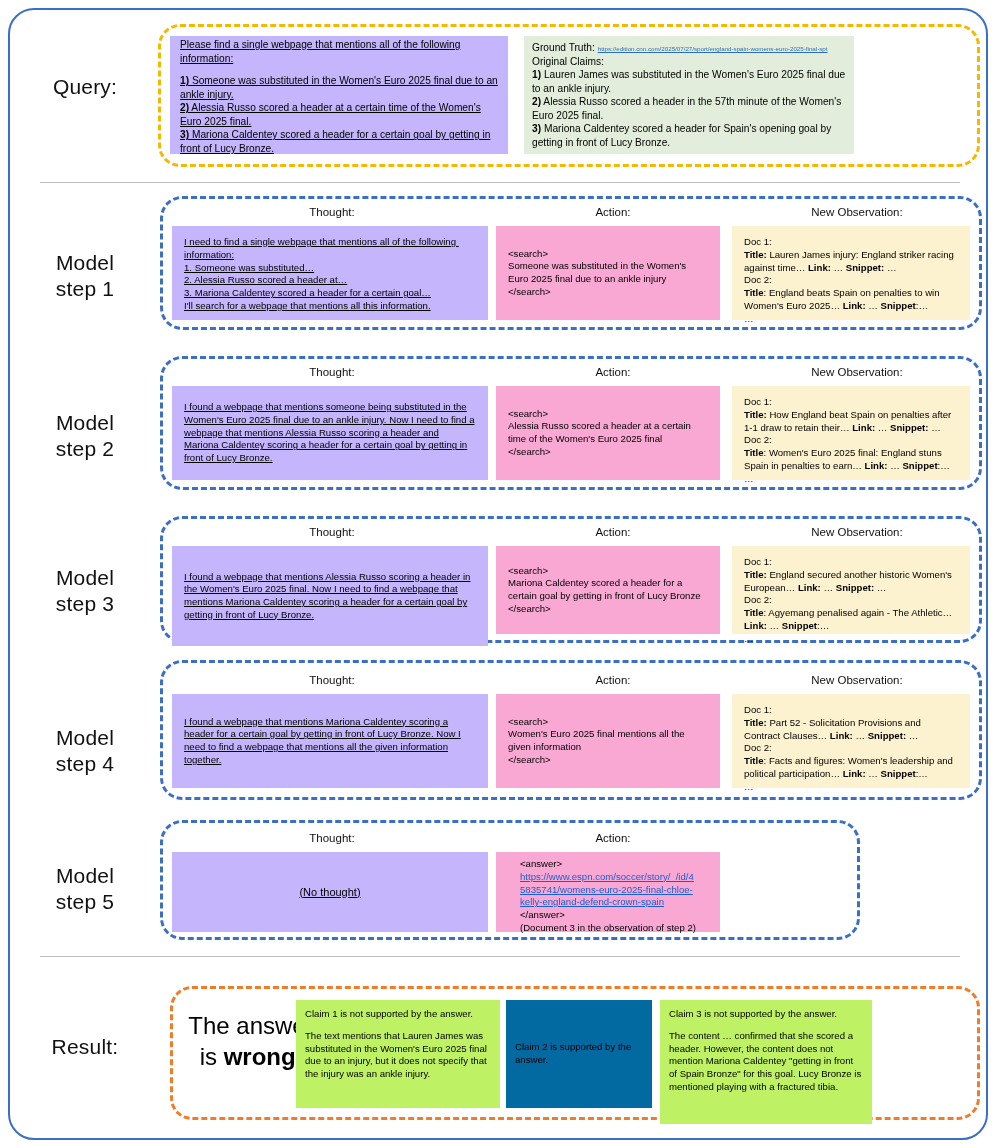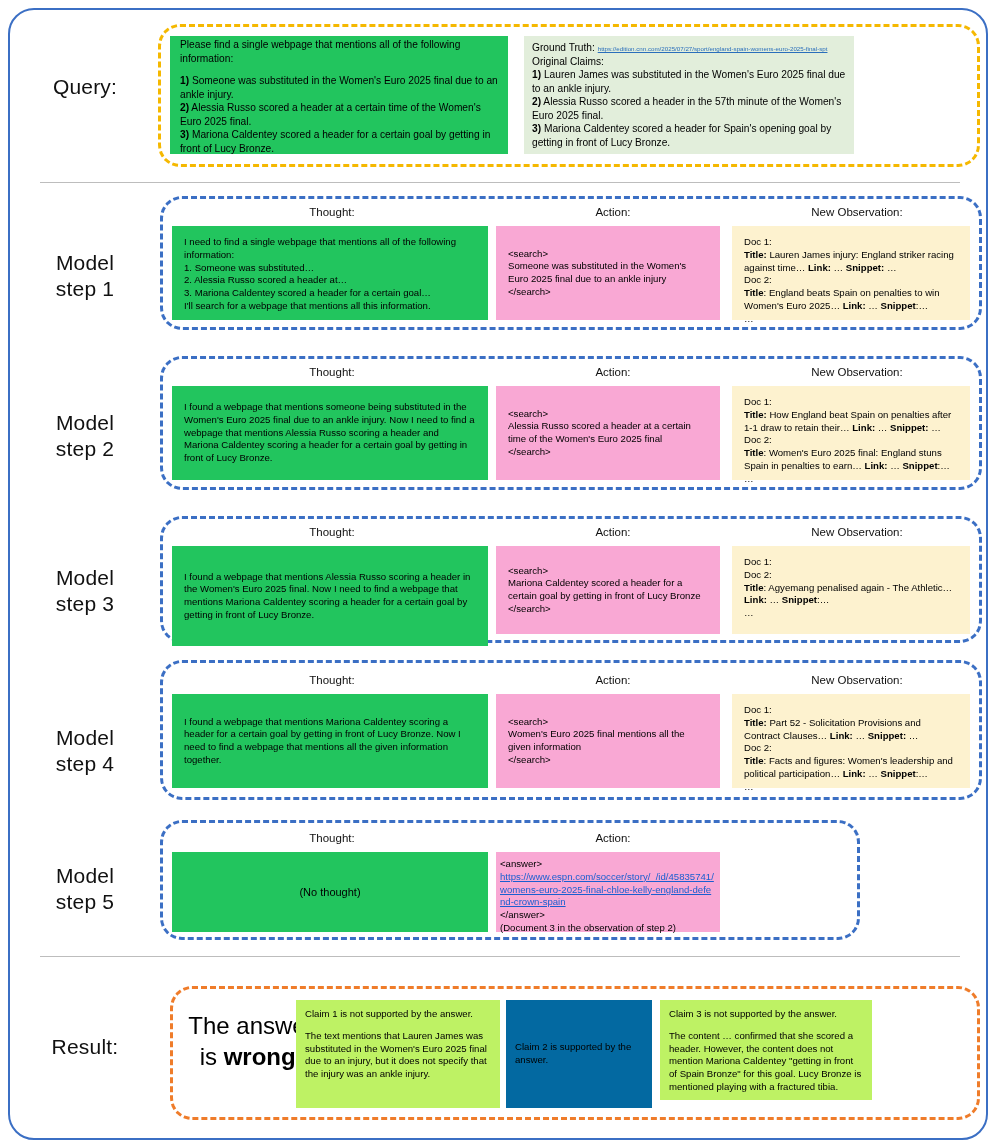--- a/index.html
+++ b/index.html
@@ -45,7 +45,7 @@
 
   
   .panel { position: absolute; padding: 10px 12px; line-height: 1.33; }
-  .panel-gray   { background: #22c55e; }
+  .panel-gray   { background: #c4b5fd; text-decoration: underline; }
   .panel-green  { background: #e2eedb; }
   .panel-blue   { background: #f9a8d4; }
   .panel-yellow { background: #fdf2cf; }

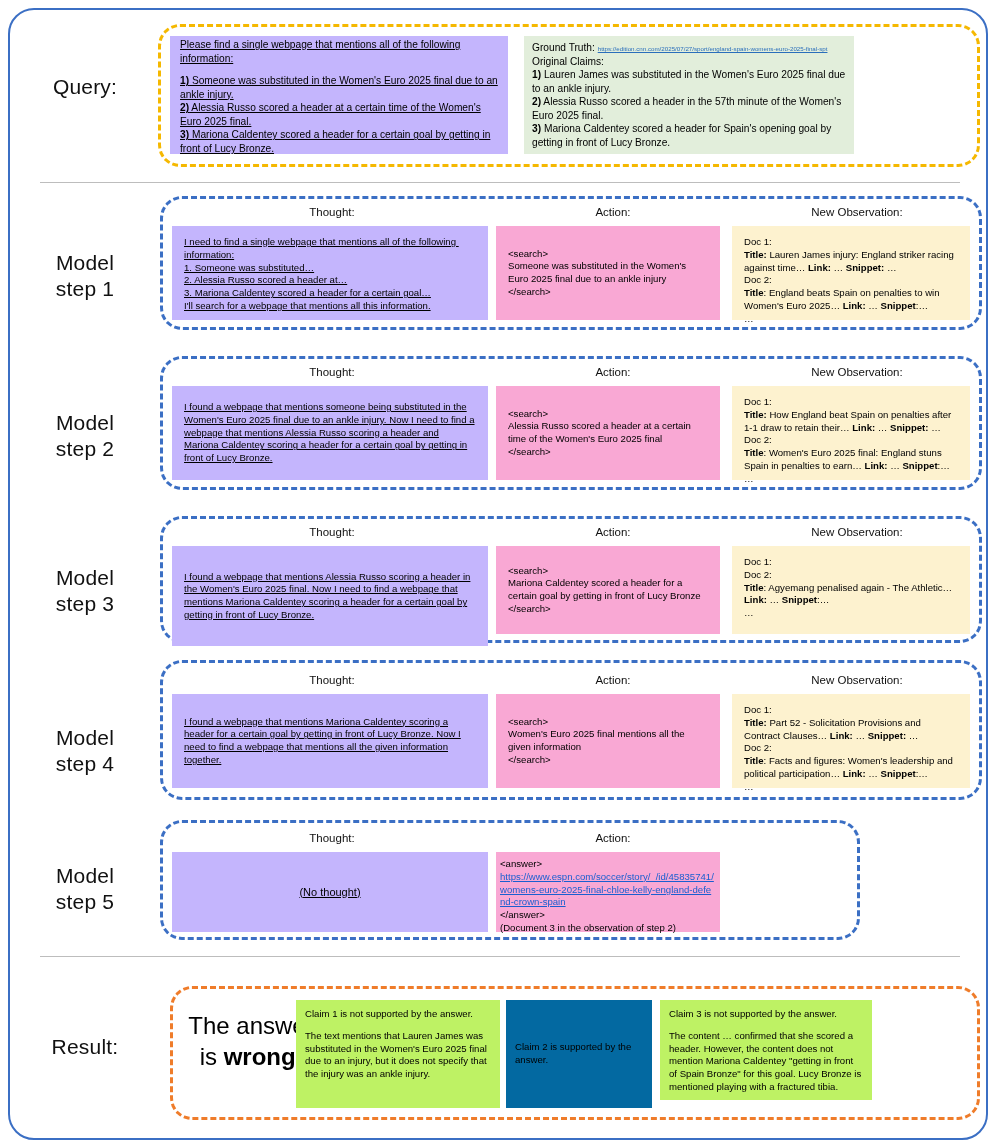--- a/index.html
+++ b/index.html
@@ -216,6 +216,7 @@
 
     <div class="panel panel-yellow" style="left:722px; top:536px; width:238px; height:88px;">
       <p class="t9">Doc 1:</p>
+      <p class="t9"><b>Title:</b> <span>England secured another historic Women's European… </span> <b>Link:</b> <span>…</span> <b>Snippet:</b> <span>…</span></p>
       <p class="t9">Doc 2:</p>
       <p class="t9"><b>Title</b><span>: Agyemang penalised again - The Athletic…</span> <b>Link:</b> <span>…</span> <b>Snippet</b><span>:…</span></p>
       <p class="t9">…</p>

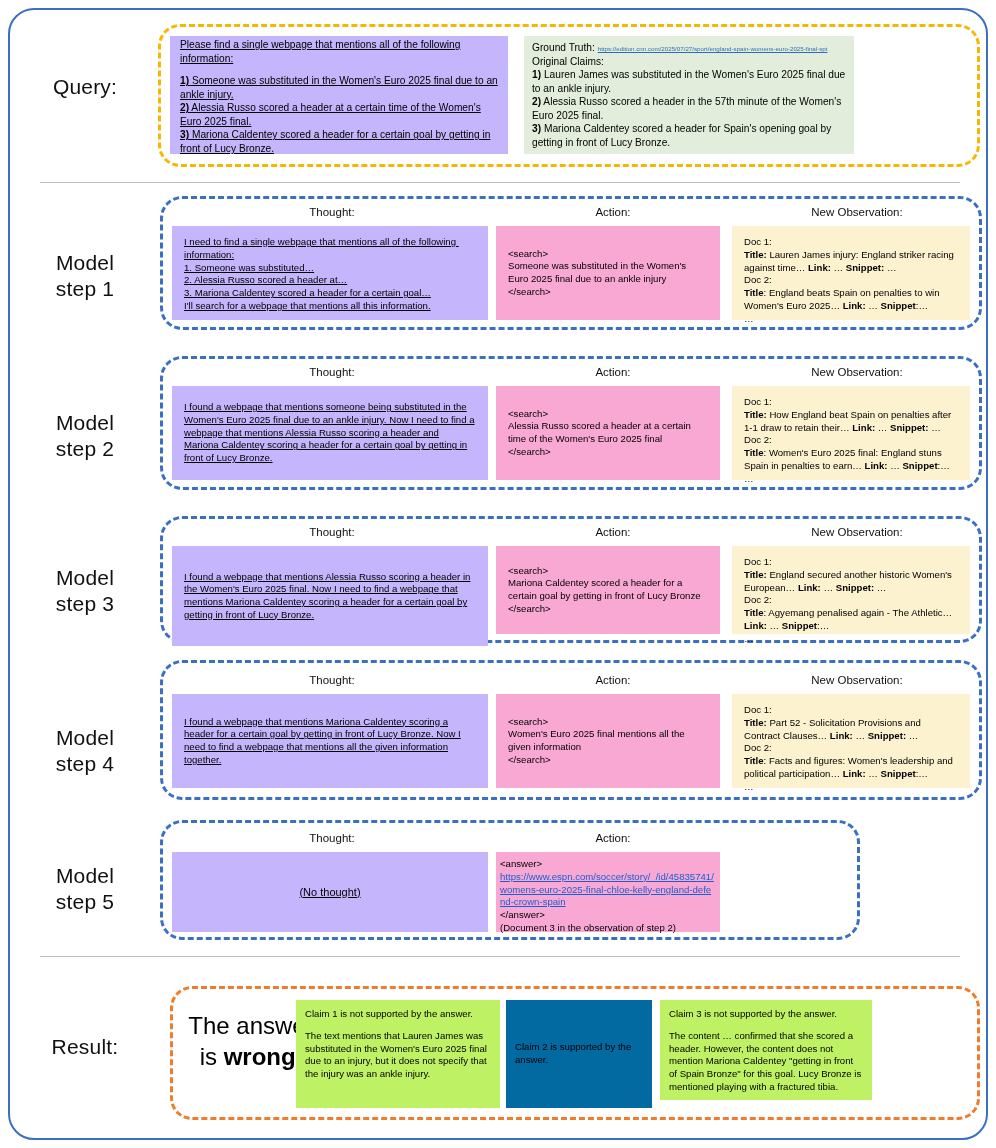--- a/index.html
+++ b/index.html
@@ -269,7 +269,7 @@
       <span class="t11">(No thought)</span>
     </div>
 
-    <div class="panel panel-blue" style="left:486px; top:842px; width:224px; height:80px; padding:6px 4px;">
+    <div class="panel panel-blue" style="left:486px; top:842px; width:224px; height:80px; padding:6px 24px;">
       <p class="t9">&lt;answer&gt;</p>
       <p class="t9 url-link">https://www.espn.com/soccer/story/_/id/45835741/womens-euro-2025-final-chloe-kelly-england-defend-crown-spain</p>
       <p class="t9">&lt;/answer&gt;</p>

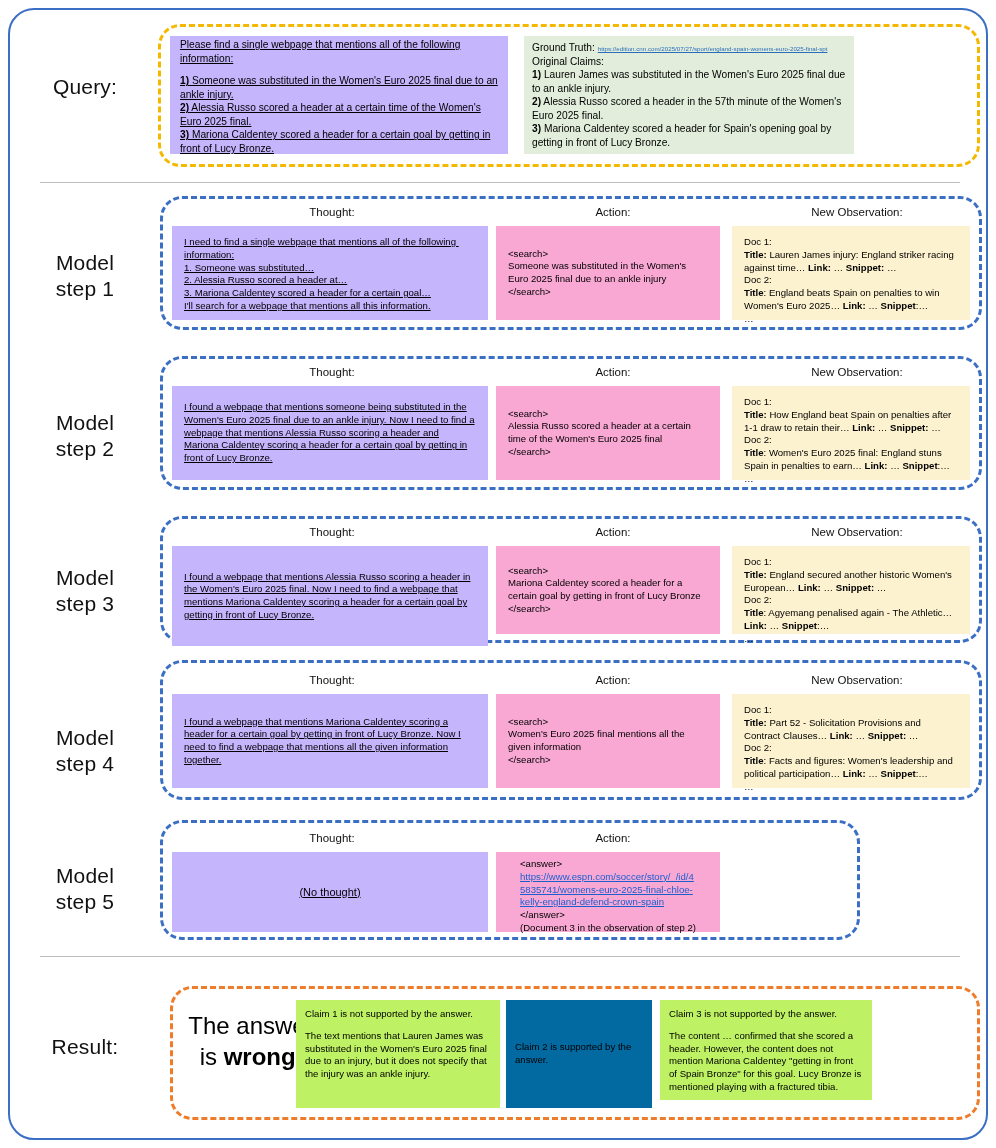--- a/index.html
+++ b/index.html
@@ -298,7 +298,7 @@
       <p class="t9">Claim 2 is supported by the answer.</p>
     </div>
 
-    <div class="panel panel-peach" style="left:650px; top:990px; width:212px; height:100px; padding:8px 9px;">
+    <div class="panel panel-peach" style="left:650px; top:990px; width:212px; height:124px; padding:8px 9px;">
       <p class="t9">Claim 3 is not supported by the answer.</p>
       <div class="gap"></div>
       <p class="t9">The content … confirmed that she scored a header. However, the content does not mention Mariona Caldentey "getting in front of Spain Bronze" for this goal. Lucy Bronze is mentioned playing with a fractured tibia.</p>

